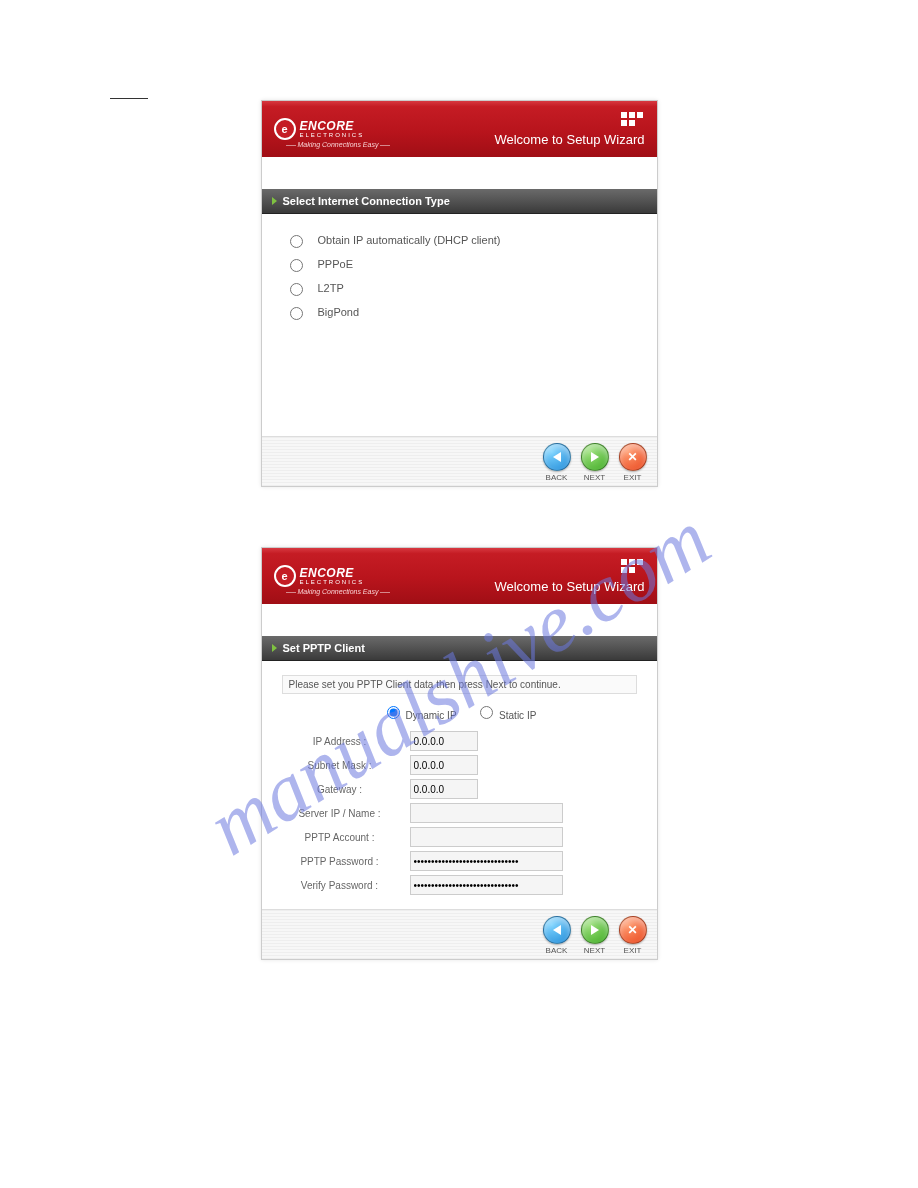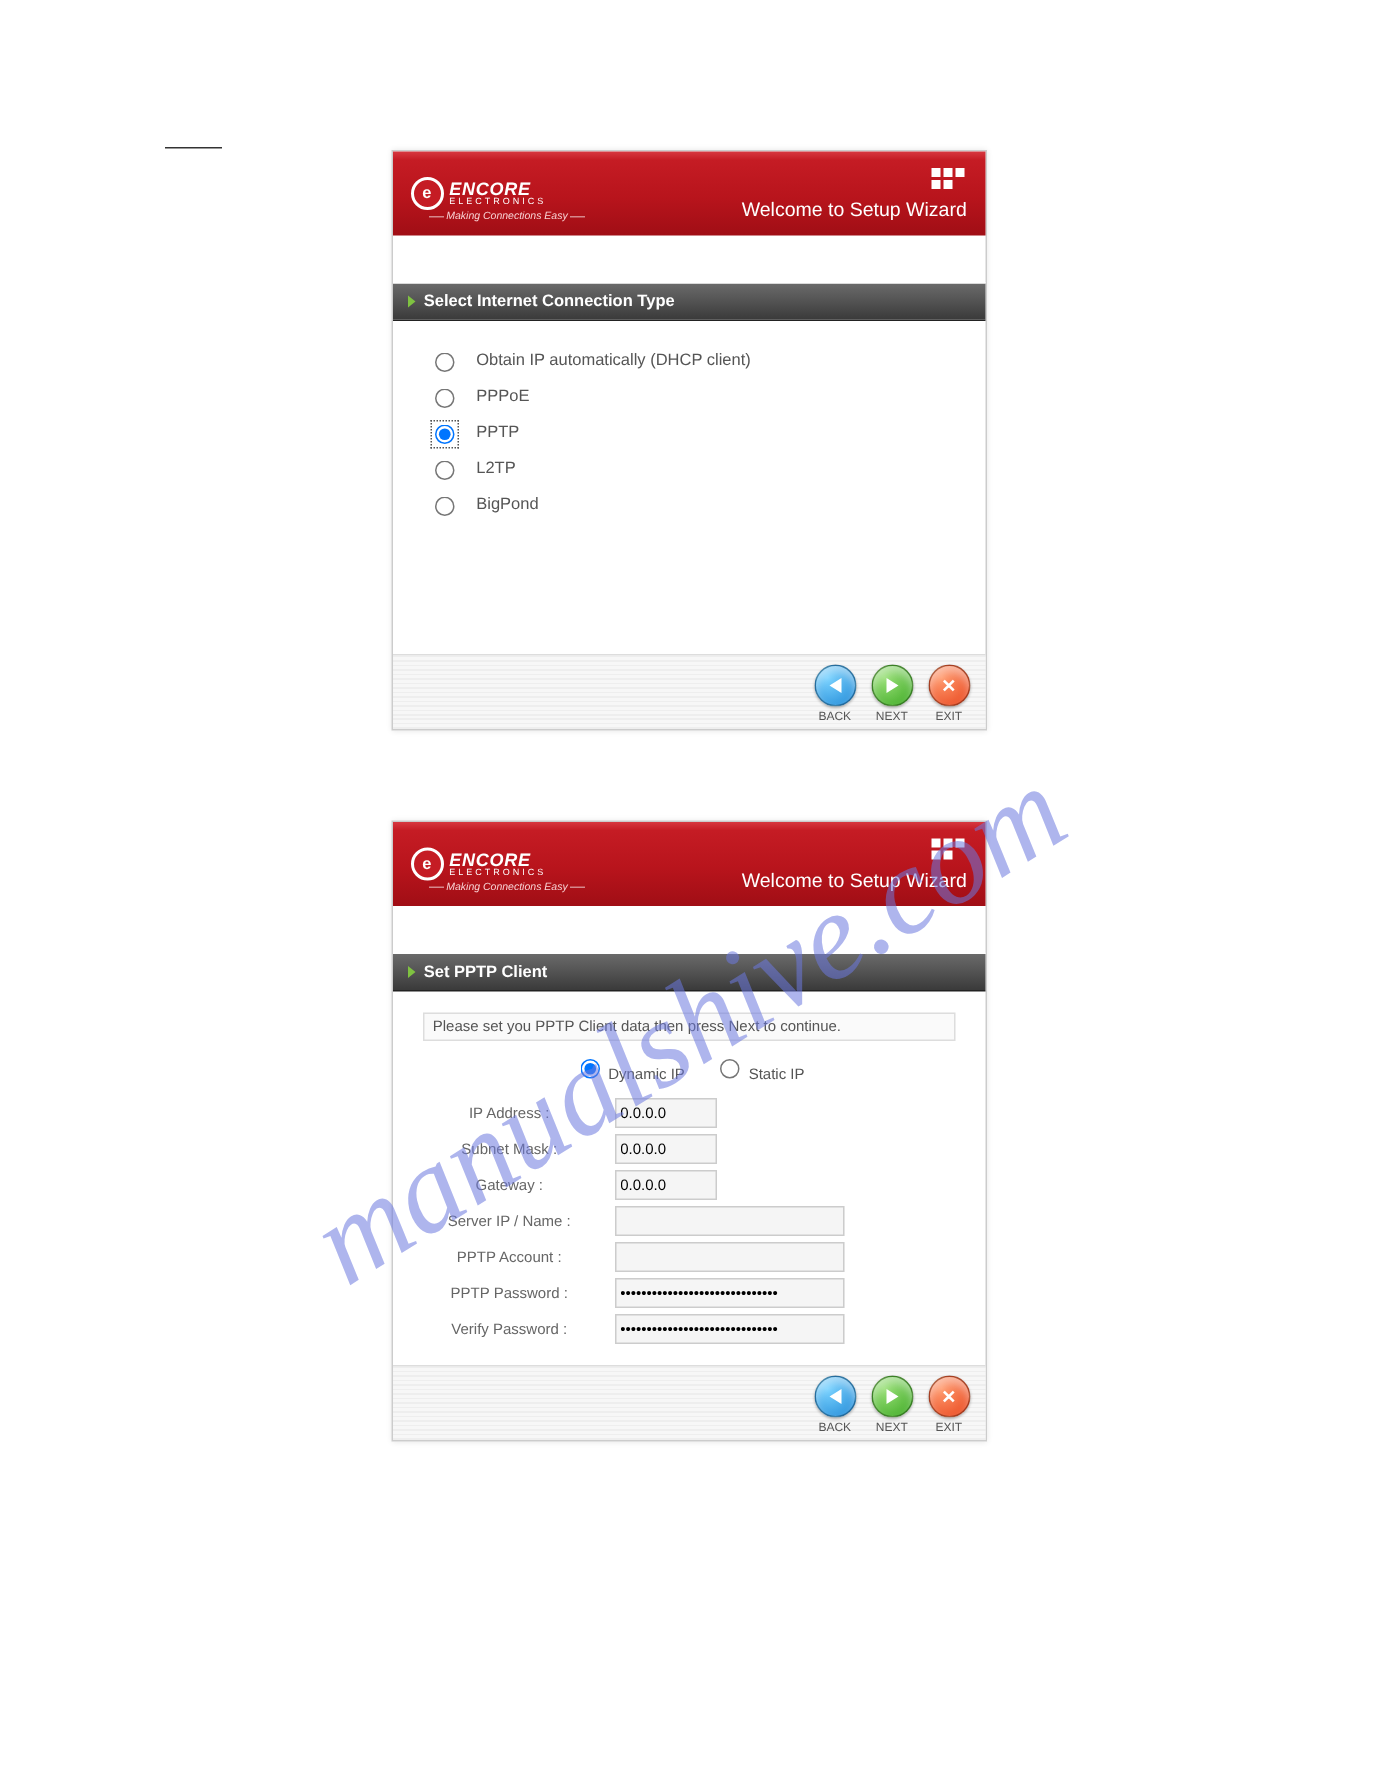--- a/index.html
+++ b/index.html
@@ -301,10 +301,6 @@
           <input type="radio" name="ct" style="">
           <span>PPPoE</span>
         </div>
-        <div class="radio-row selected">
-          <input type="radio" name="ct" checked="" style="">
-          <span>PPTP</span>
-        </div>
         <div class="radio-row">
           <input type="radio" name="ct" style="">
           <span>L2TP</span>

